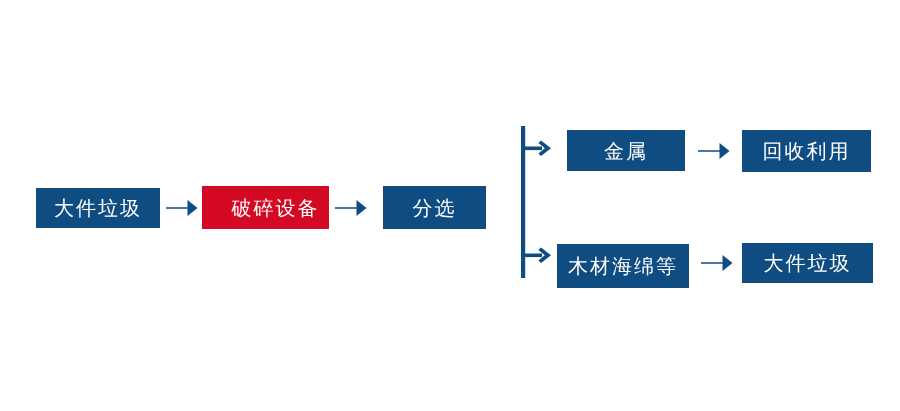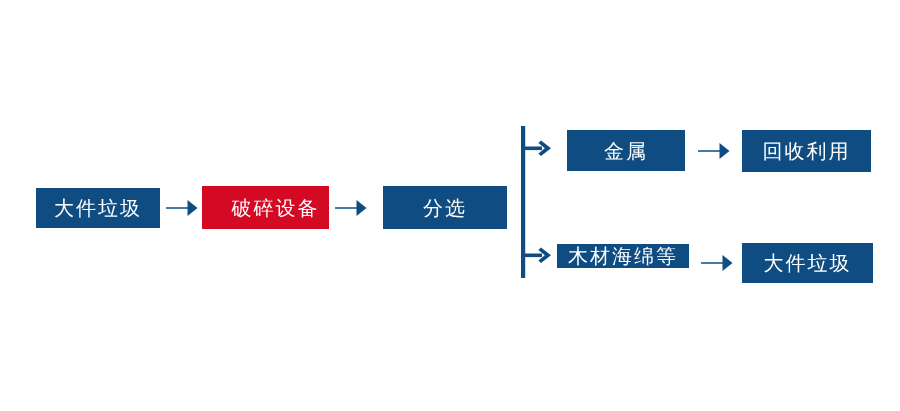--- a/index.html
+++ b/index.html
@@ -43,7 +43,7 @@
   
   #node-bulky   { left: 36px;  top: 188px; width: 124px; height: 40px; }
   #node-crusher { left: 202px; top: 186px; width: 127px; height: 43px; }
-  #node-sorting { left: 383px; top: 186px; width: 124px; height: 43px; }
+  #node-sorting { left: 383px; top: 186px; width: 103px; height: 43px; }
 
   
   #node-metal   { left: 567px; top: 130px; width: 118px; height: 41px; }

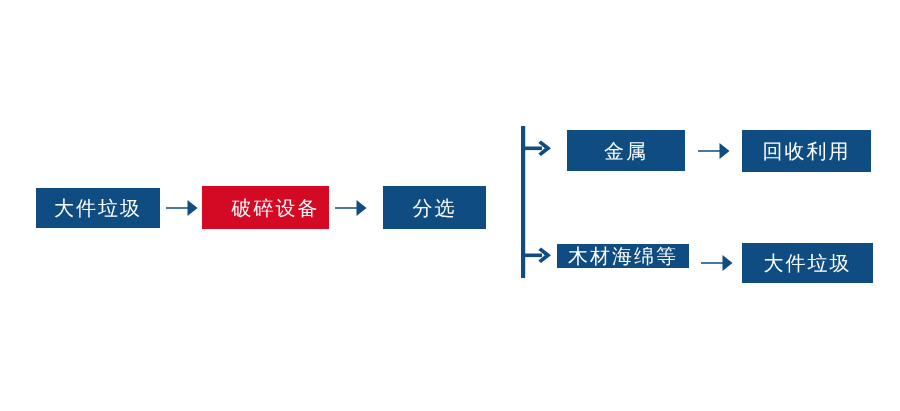--- a/index.html
+++ b/index.html
@@ -48,7 +48,7 @@
   
   #node-metal   { left: 567px; top: 130px; width: 118px; height: 41px; }
   #node-recycle { left: 742px; top: 130px; width: 129px; height: 42px; }
-  #node-wood    { left: 557px; top: 244px; width: 132px; height: 24px; }
+  #node-wood    { left: 557px; top: 244px; width: 132px; height: 44px; }
   #node-fuel    { left: 742px; top: 243px; width: 131px; height: 40px; }
 
   

